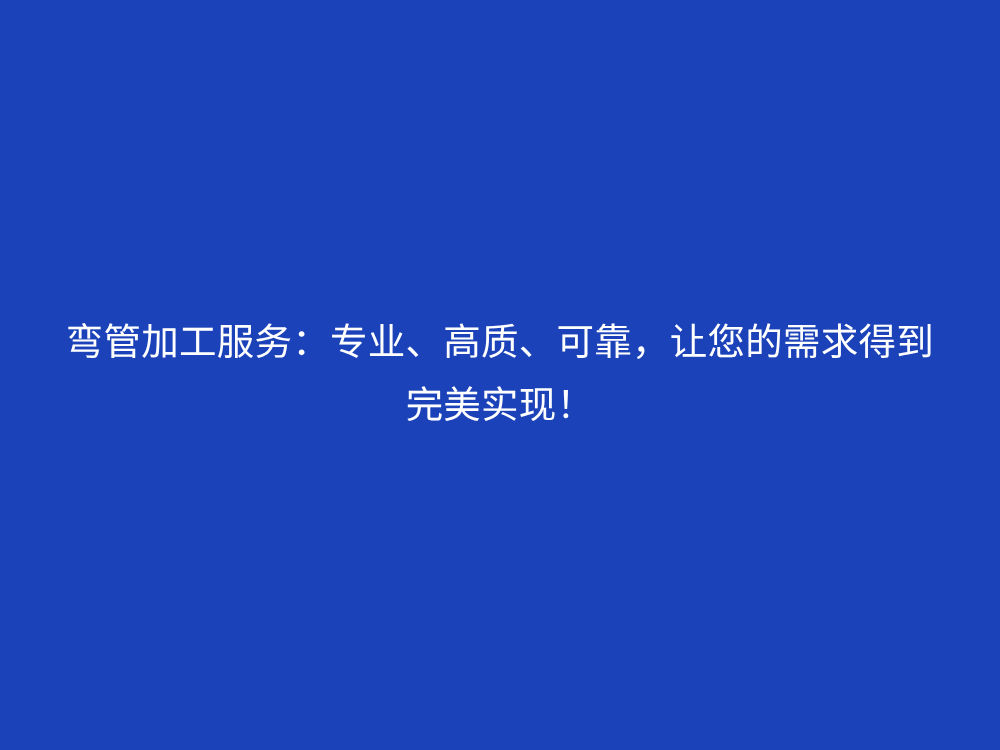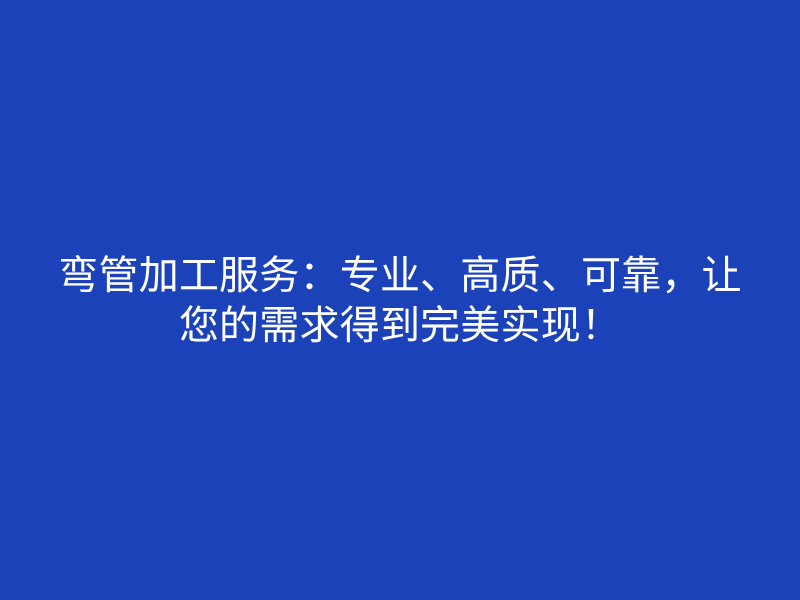--- a/index.html
+++ b/index.html
@@ -37,7 +37,7 @@
     padding: 0;
     color: #FFFFFF;
     font-family: "Liberation Sans", "DejaVu Sans", sans-serif;
-    font-size: 40px;
+    font-size: 30px;
     font-weight: 400;
     line-height: 50px;
     letter-spacing: 0.2px;

